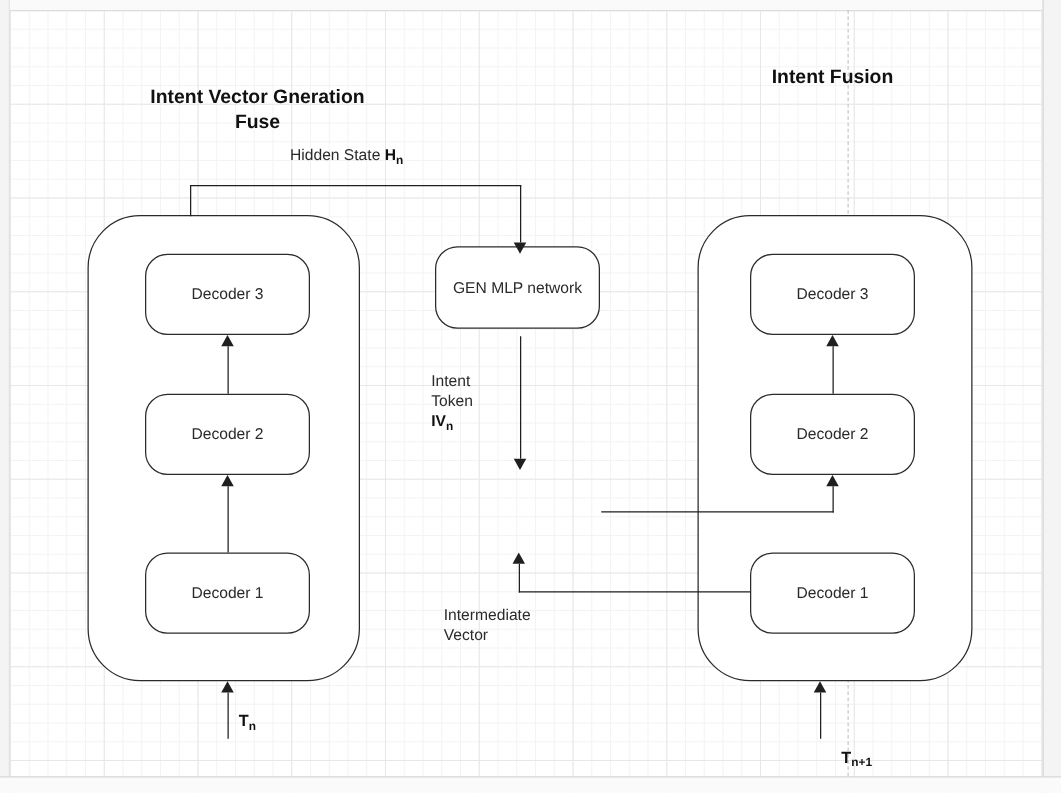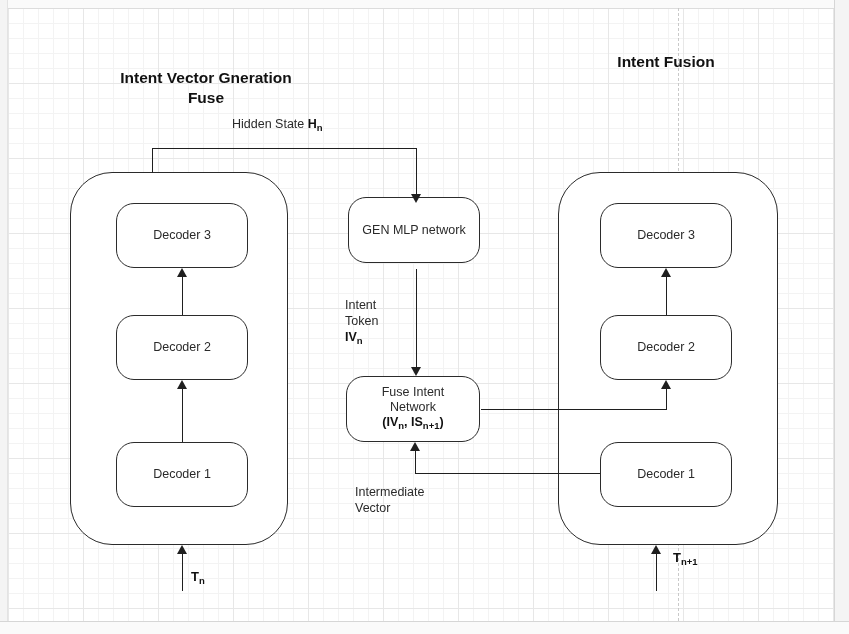--- a/index.html
+++ b/index.html
@@ -122,13 +122,6 @@
   <div class="node" style="left:348px;top:197px;width:130px;height:64px;">
     <span>GEN MLP network</span>
   </div>
-  <div class="node" style="left:346px;top:376px;width:132px;height:64px;">
-    <div>
-      <div>Fuse Intent</div>
-      <div>Network</div>
-      <div><span class="b">(IV</span><span class="sub">n</span><span class="b">, IS</span><span class="sub">n+1</span><span class="b">)</span></div>
-    </div>
-  </div>
 
   <div class="lbl" style="left:232px;top:116px;width:150px;"><span>Hidden State </span><span class="b">H</span><span class="sub">n</span></div>
 

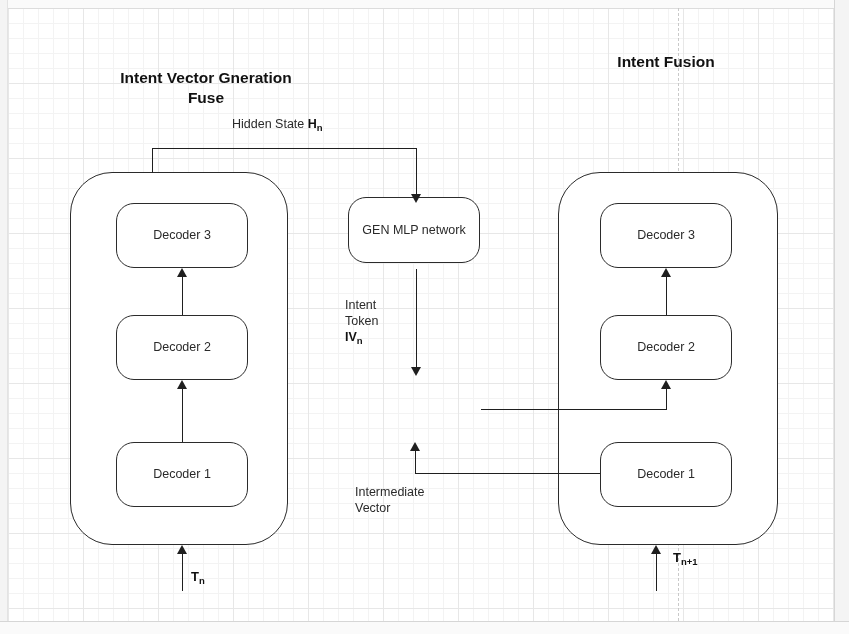--- a/index.html
+++ b/index.html
@@ -138,7 +138,7 @@
 
   <div class="io-lbl" style="left:191px;top:569px;"><span>T</span><span class="sub">n</span></div>
 
-  <div class="io-lbl" style="left:673px;top:550px;"><span>T</span><span class="sub">n+1</span></div>
+  <div class="io-lbl" style="left:673px;top:598px;"><span>T</span><span class="sub">n+1</span></div>
 
 </div>
 

